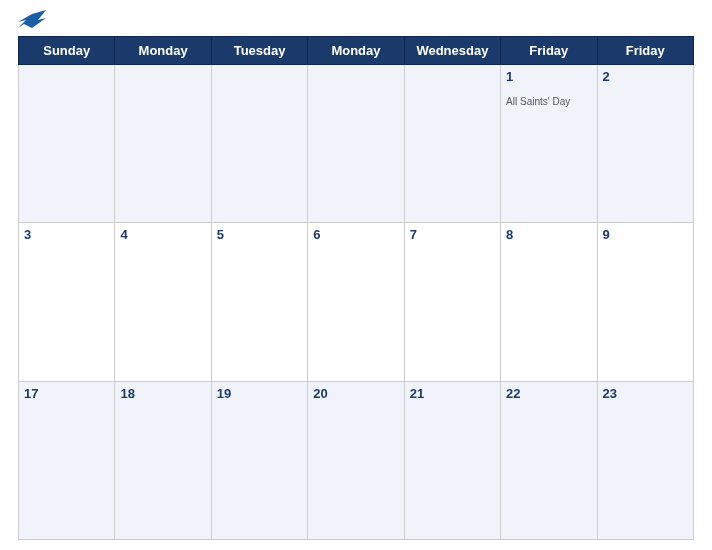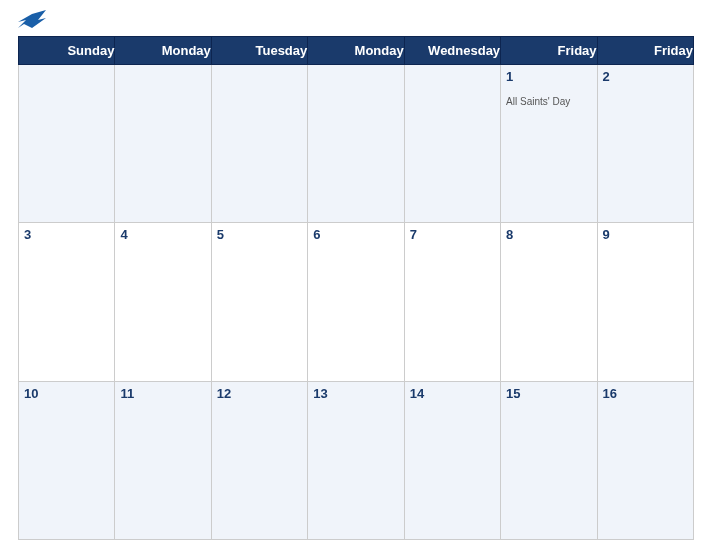--- a/index.html
+++ b/index.html
@@ -69,7 +69,7 @@
       font-size: 13px;
       font-weight: bold;
       padding: 6px 0;
-      text-align: right;
+      text-align: center;
       border: 1px solid #0d2550;
       margin-left: 24px;
     }

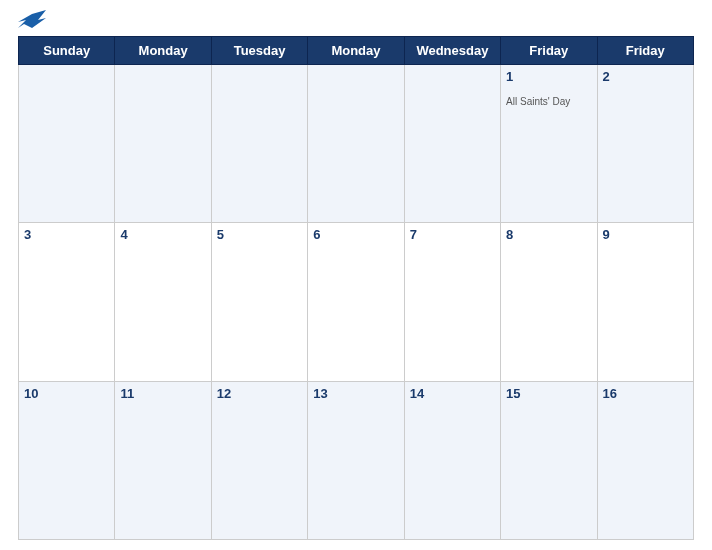--- a/index.html
+++ b/index.html
@@ -170,29 +170,6 @@
           <span class="day-num">9</span>
         </td>
       </tr>
-      <tr>
-        <td>
-          <span class="day-num">10</span>
-        </td>
-        <td>
-          <span class="day-num">11</span>
-        </td>
-        <td>
-          <span class="day-num">12</span>
-        </td>
-        <td>
-          <span class="day-num">13</span>
-        </td>
-        <td>
-          <span class="day-num">14</span>
-        </td>
-        <td>
-          <span class="day-num">15</span>
-        </td>
-        <td>
-          <span class="day-num">16</span>
-        </td>
-      </tr>
     </tbody>
 </table>
 

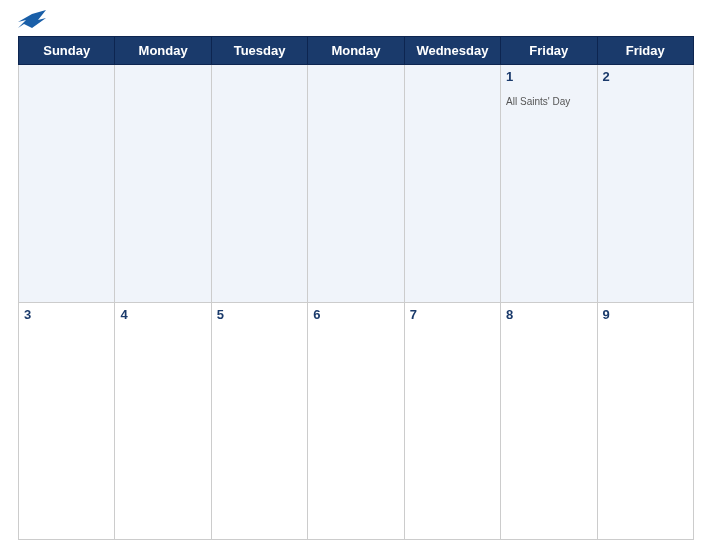--- a/index.html
+++ b/index.html
@@ -170,6 +170,29 @@
           <span class="day-num">9</span>
         </td>
       </tr>
+      <tr>
+        <td>
+          <span class="day-num">17</span>
+        </td>
+        <td>
+          <span class="day-num">18</span>
+        </td>
+        <td>
+          <span class="day-num">19</span>
+        </td>
+        <td>
+          <span class="day-num">20</span>
+        </td>
+        <td>
+          <span class="day-num">21</span>
+        </td>
+        <td>
+          <span class="day-num">22</span>
+        </td>
+        <td>
+          <span class="day-num">23</span>
+        </td>
+      </tr>
     </tbody>
 </table>
 

